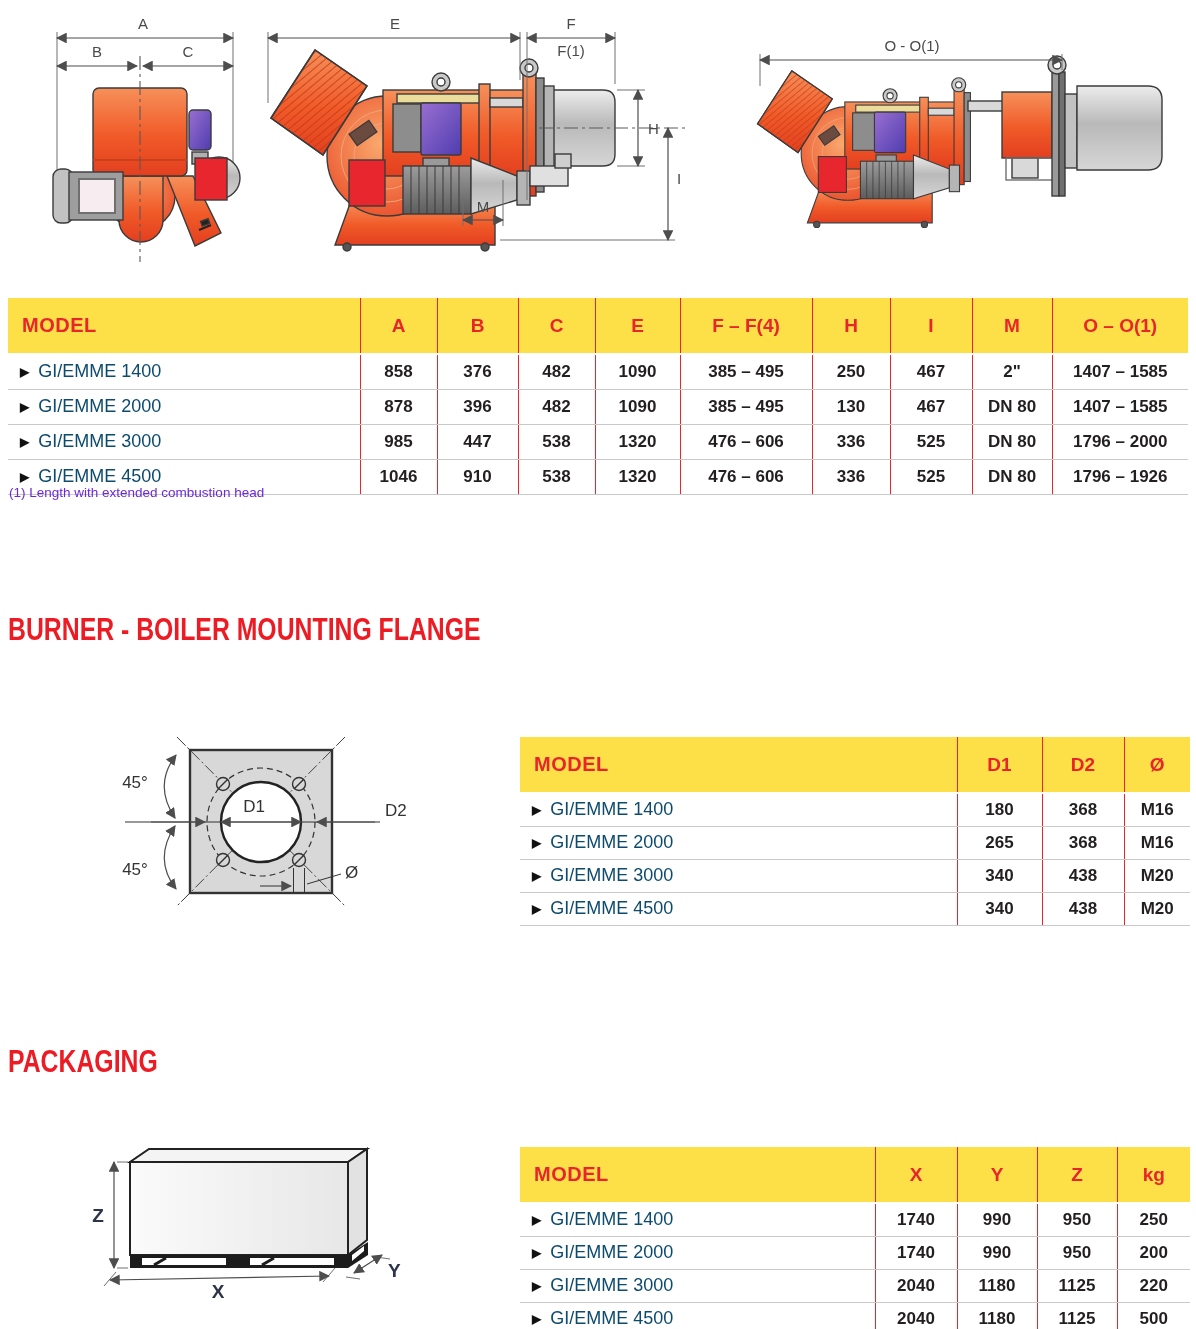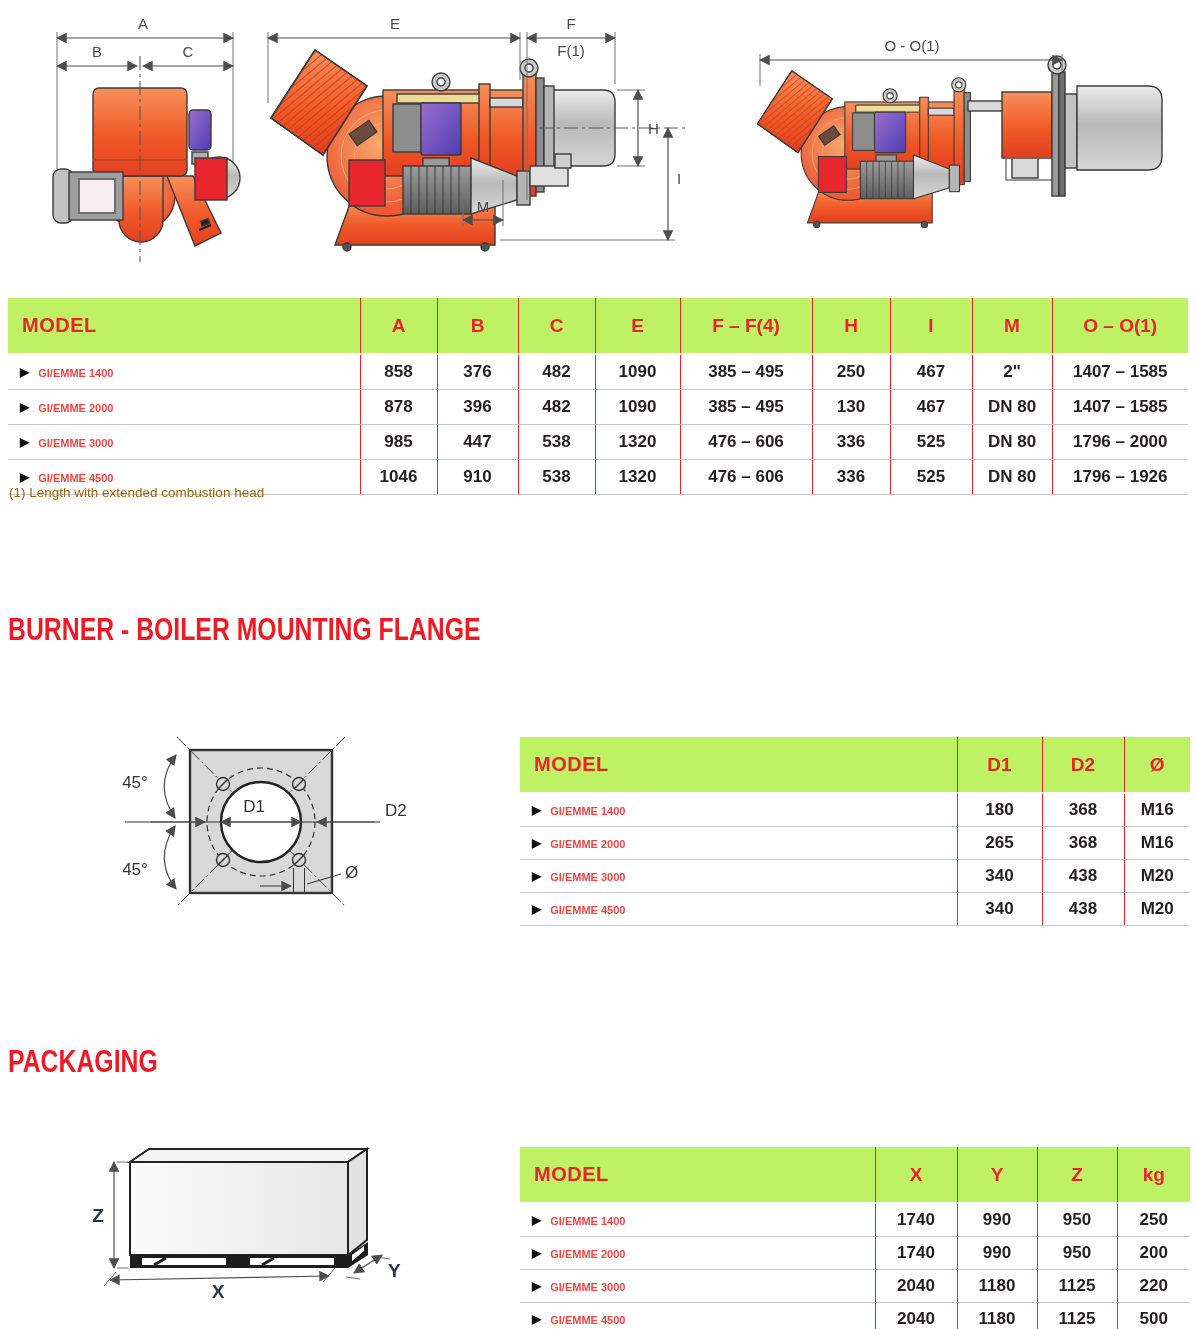--- a/index.html
+++ b/index.html
@@ -10,7 +10,7 @@
                    transform:scaleX(0.80); transform-origin:left center; white-space:nowrap; letter-spacing:0; }
 
   table.spec { border-collapse:collapse; table-layout:fixed; position:absolute; }
-  table.spec thead th { background:#bef264; color:#e8252c; font-weight:bold; height:42px; padding:16px;
+  table.spec thead th { background:#fde047; color:#e8252c; font-weight:bold; height:42px; padding:16px;
                         border-bottom:2px solid #ffffff; }
   table.spec thead th.c-model { text-align:left; padding-left:14px; font-size:20px; letter-spacing:0.5px; }
   table.spec th.c-val, table.spec td.c-val { border-left:1.5px solid #e8252c; text-align:center; }

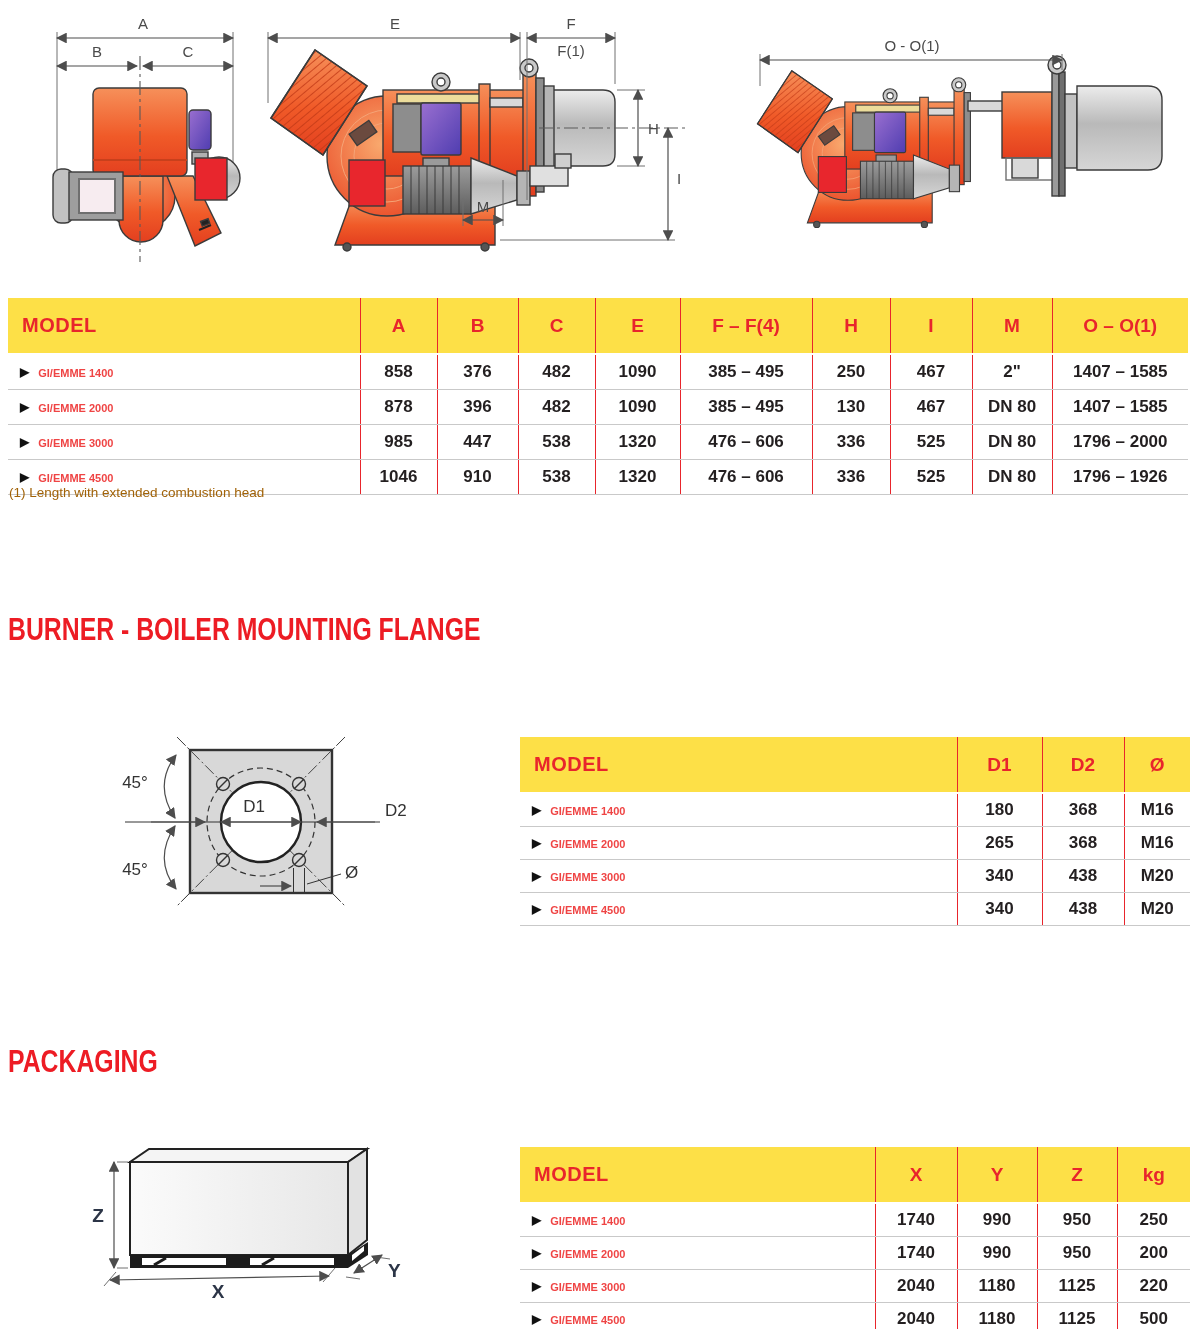--- a/index.html
+++ b/index.html
@@ -21,7 +21,7 @@
   table.main tbody td { height:35px; }
   table.small tbody td { height:33px; }
   .tri { font-size:12px; margin-right:9px; color:#111; display:inline-block; transform:translateY(-1.5px); }
-  .mname { font-size:11px; font-weight:bold; color:#ef4444; }
+  .mname { font-size:18px; font-weight:normal; color:#0c4a6e; }
 
   .footnote { position:absolute; font-size:13.5px; color:#a16207; }
 

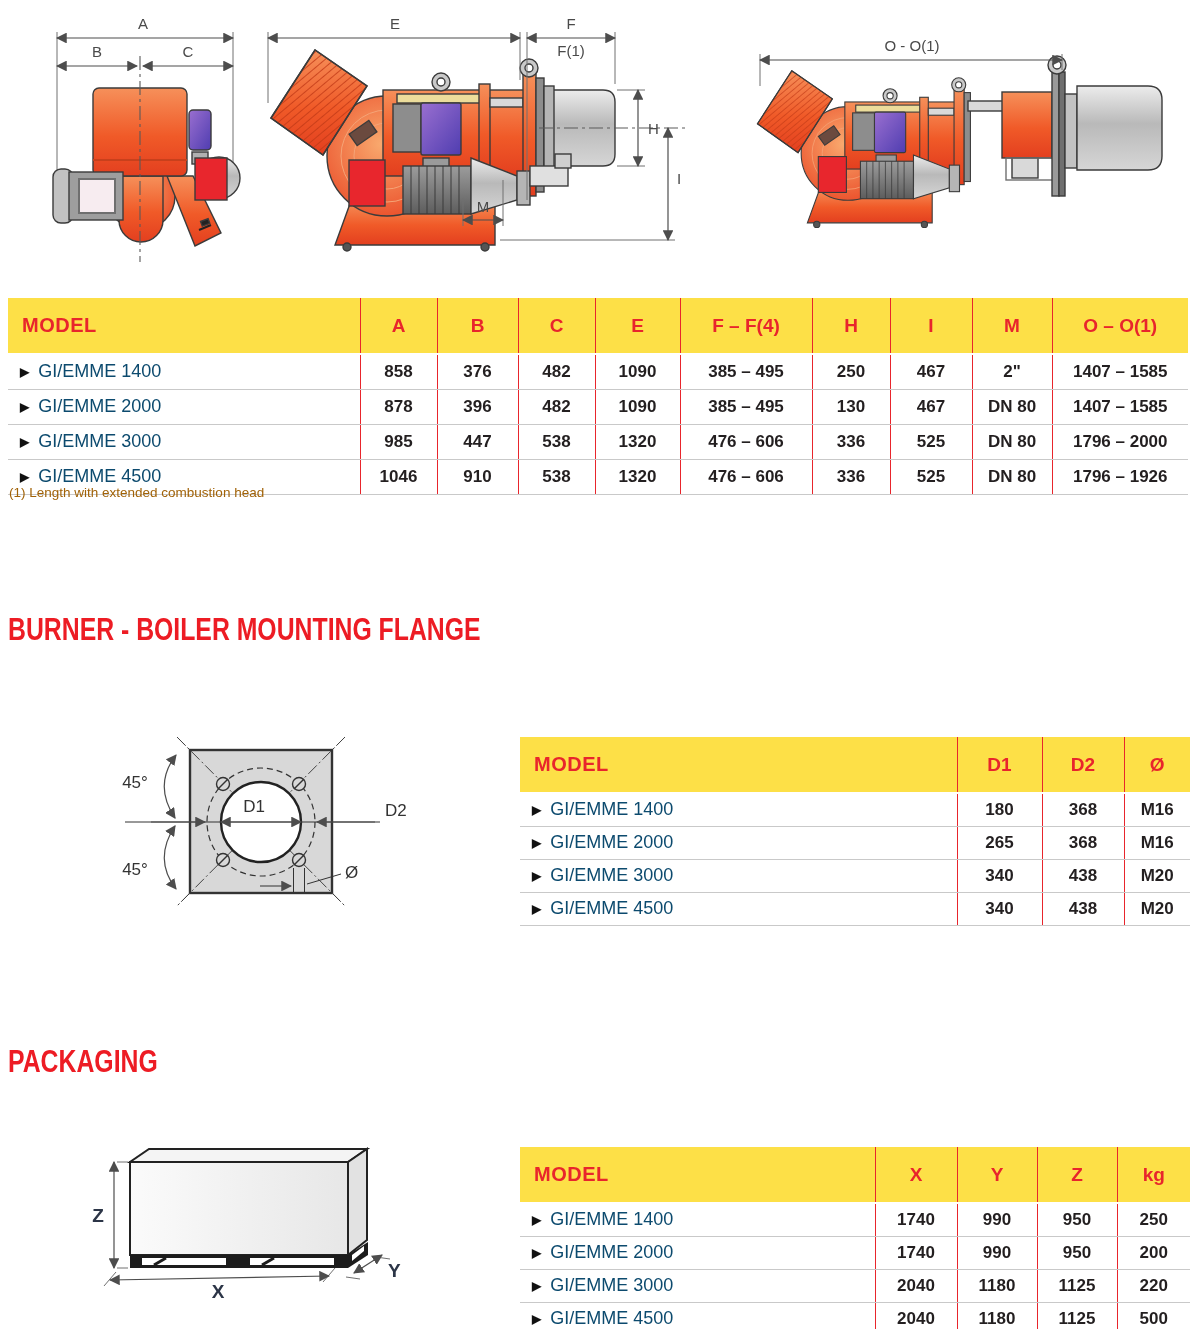--- a/index.html
+++ b/index.html
@@ -23,7 +23,7 @@
   .tri { font-size:12px; margin-right:9px; color:#111; display:inline-block; transform:translateY(-1.5px); }
   .mname { font-size:18px; font-weight:normal; color:#0c4a6e; }
 
-  .footnote { position:absolute; font-size:13.5px; color:#a16207; }
+  .footnote { position:absolute; font-size:13.5px; color:#6d28d9; }
 
   svg { position:absolute; overflow:visible; }
   svg text { font-family:"Liberation Sans", sans-serif; }

